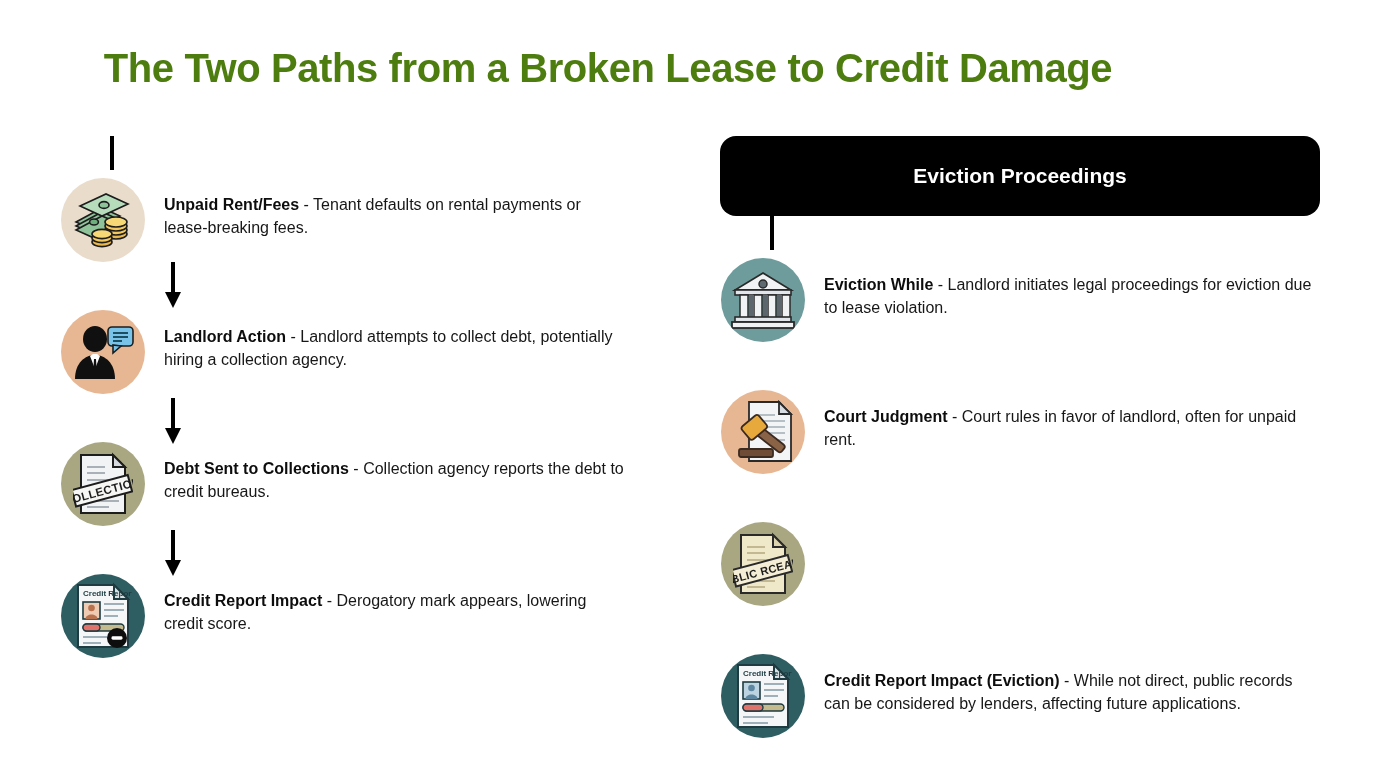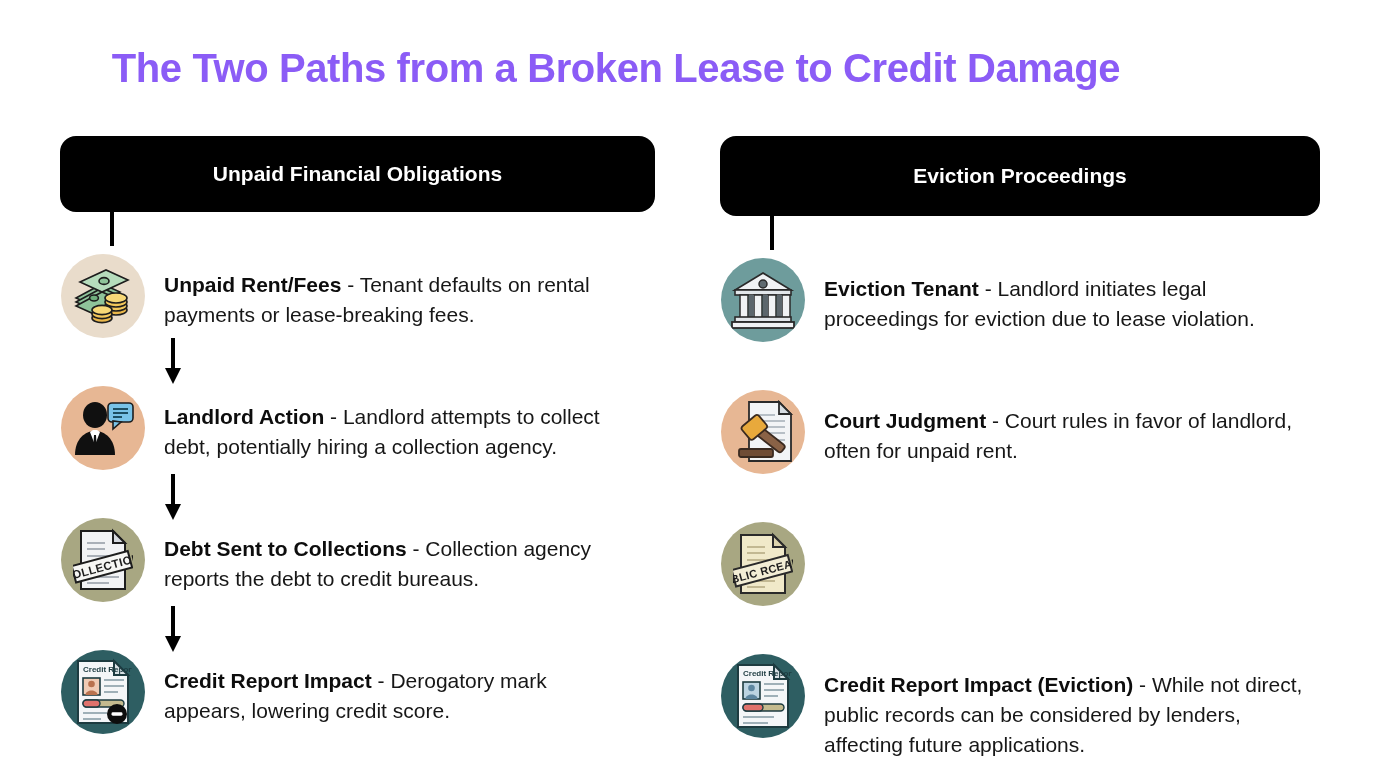--- a/index.html
+++ b/index.html
@@ -14,11 +14,11 @@
   
   .title {
     position: absolute;
-    top: 46px; left: 12px; width: 1208px;
+    top: 46px; left: 4px; width: 1208px;
     text-align: center;
     font-size: 40px;
     font-weight: bold;
-    color: #8b5cf6;
+    color: #4d7c0f;
     letter-spacing: -0.4px;
     white-space: nowrap;
   }

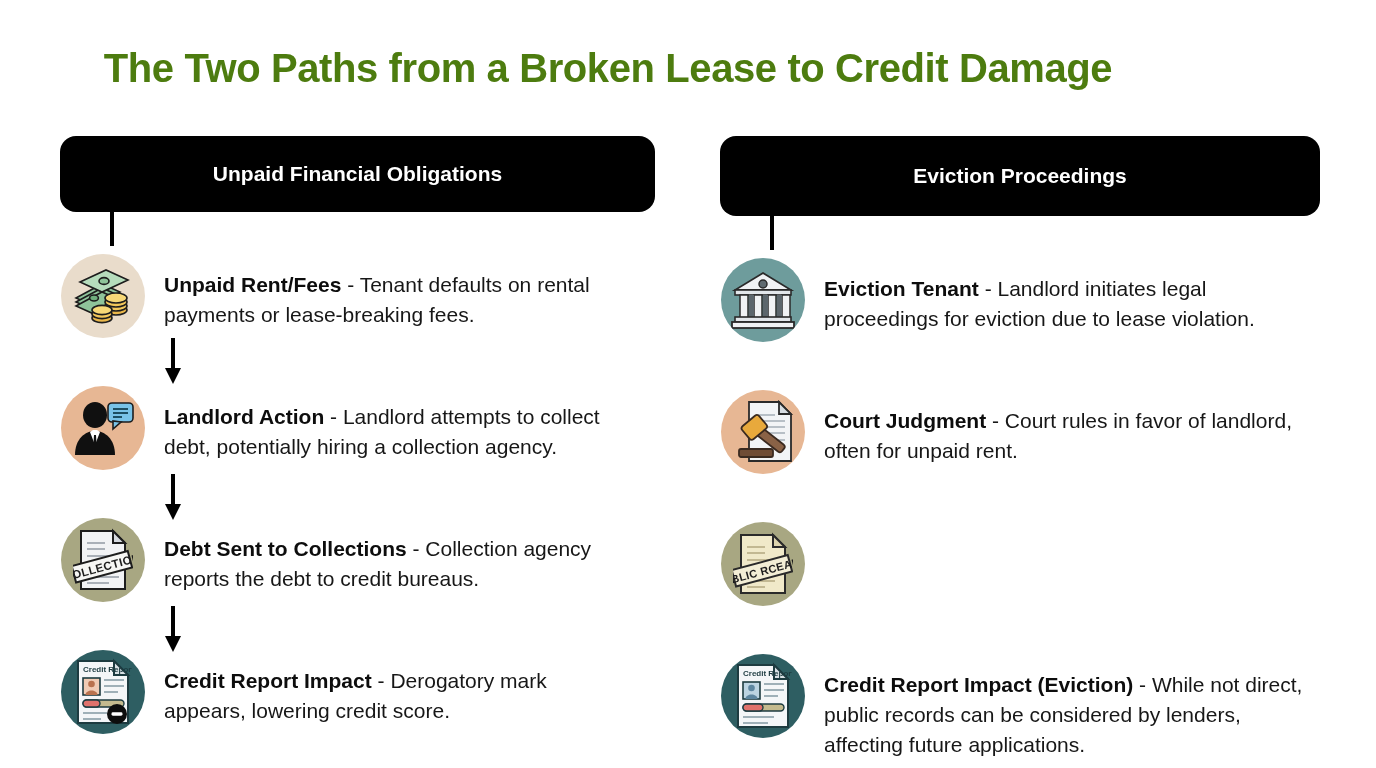--- a/index.html
+++ b/index.html
@@ -109,11 +109,6 @@
   <div class="title">The Two Paths from a Broken Lease to Credit Damage</div>
 
   <div class="column col-left">
-    <div class="col-header">
-      <div>
-        <span>Unpaid Financial Obligations</span>
-      </div>
-    </div>
 
     <div class="steps" style="padding-top:4px;">
 

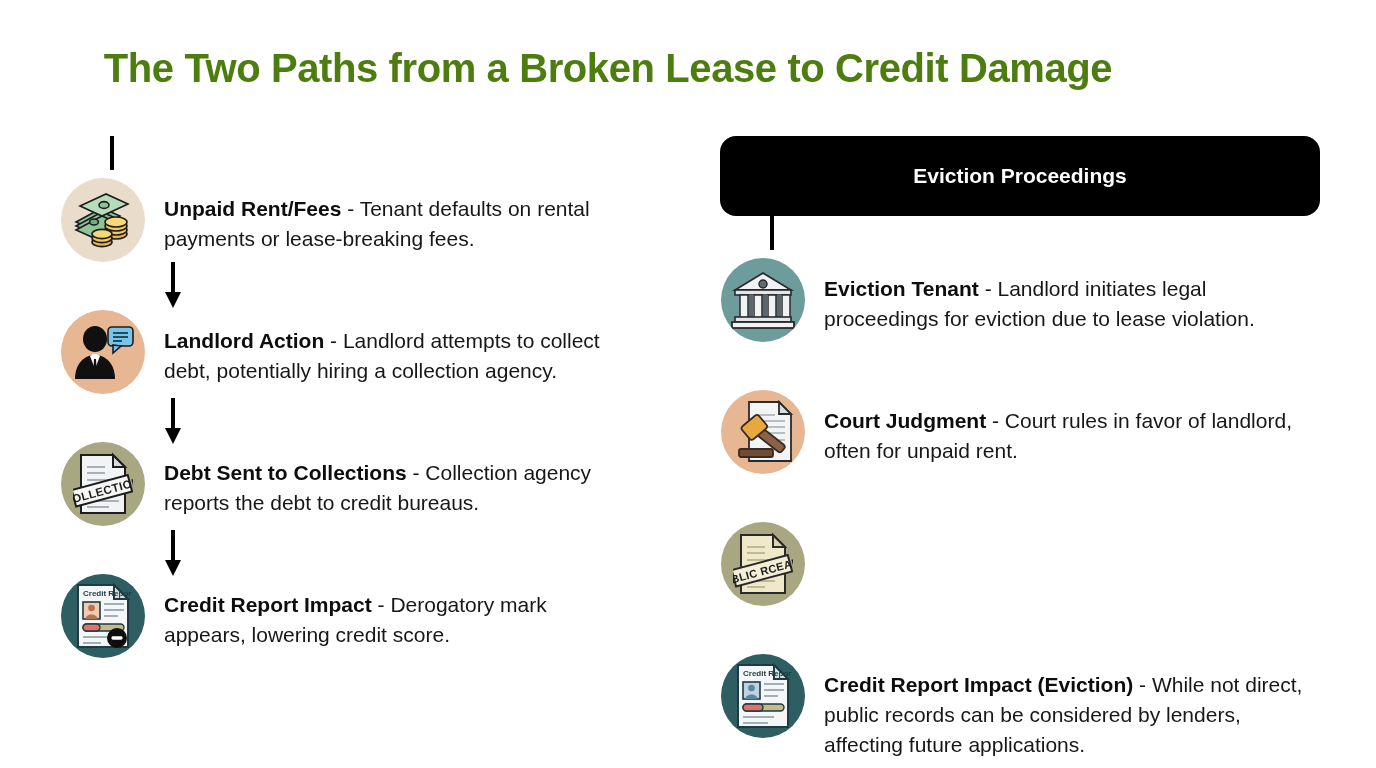--- a/index.html
+++ b/index.html
@@ -75,7 +75,7 @@
   .circle svg { display: block; }
 
   .step-text {
-    font-size: 21px;
+    font-size: 16px;
     line-height: 1.42;
     color: #171717;
     padding-top: 16px;

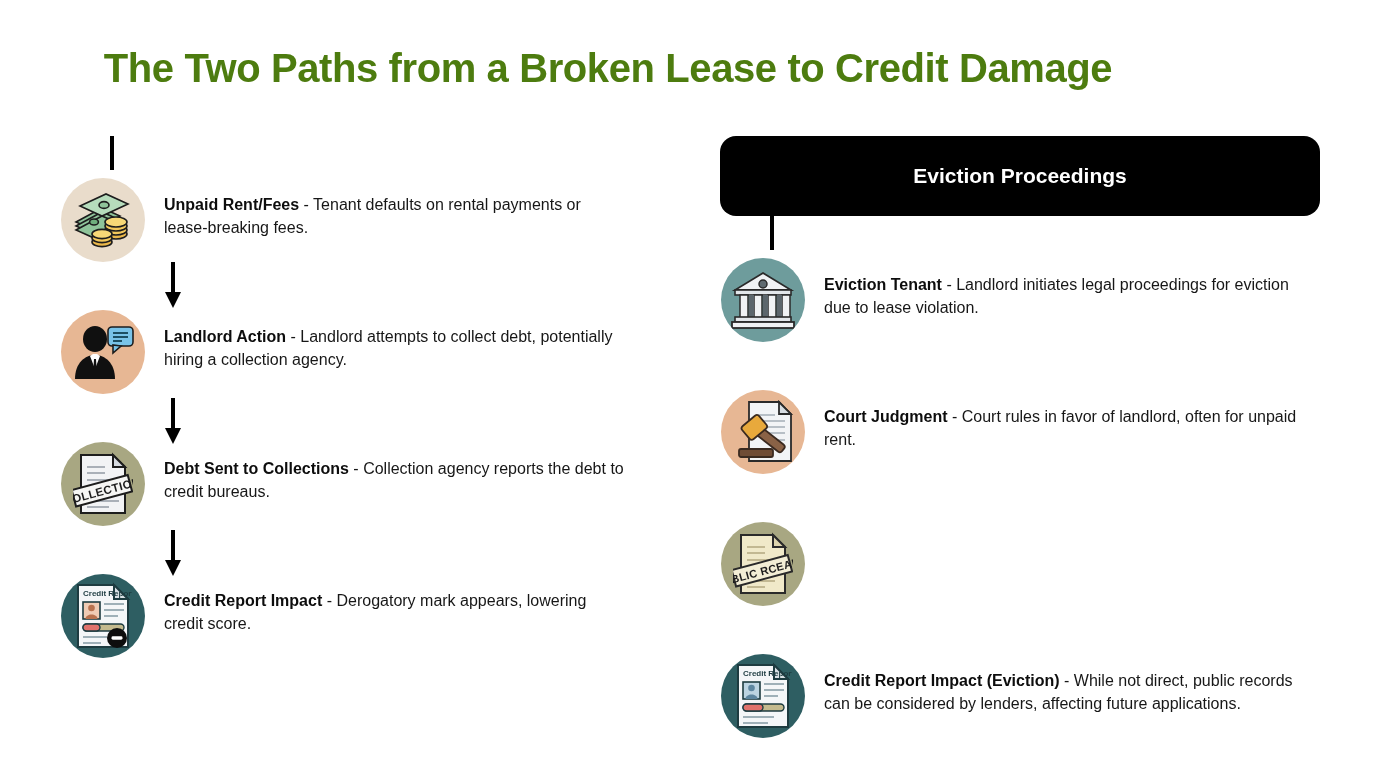--- a/index.html
+++ b/index.html
@@ -278,7 +278,7 @@
           </div>
         </div>
         <div class="step-text">
-          <b>Eviction Tenant</b><span> - </span><span>Landlord initiates legal proceedings for eviction due to lease violation.</span>
+          <b>Eviction While</b><span> - </span><span>Landlord initiates legal proceedings for eviction due to lease violation.</span>
         </div>
       </div>
 

